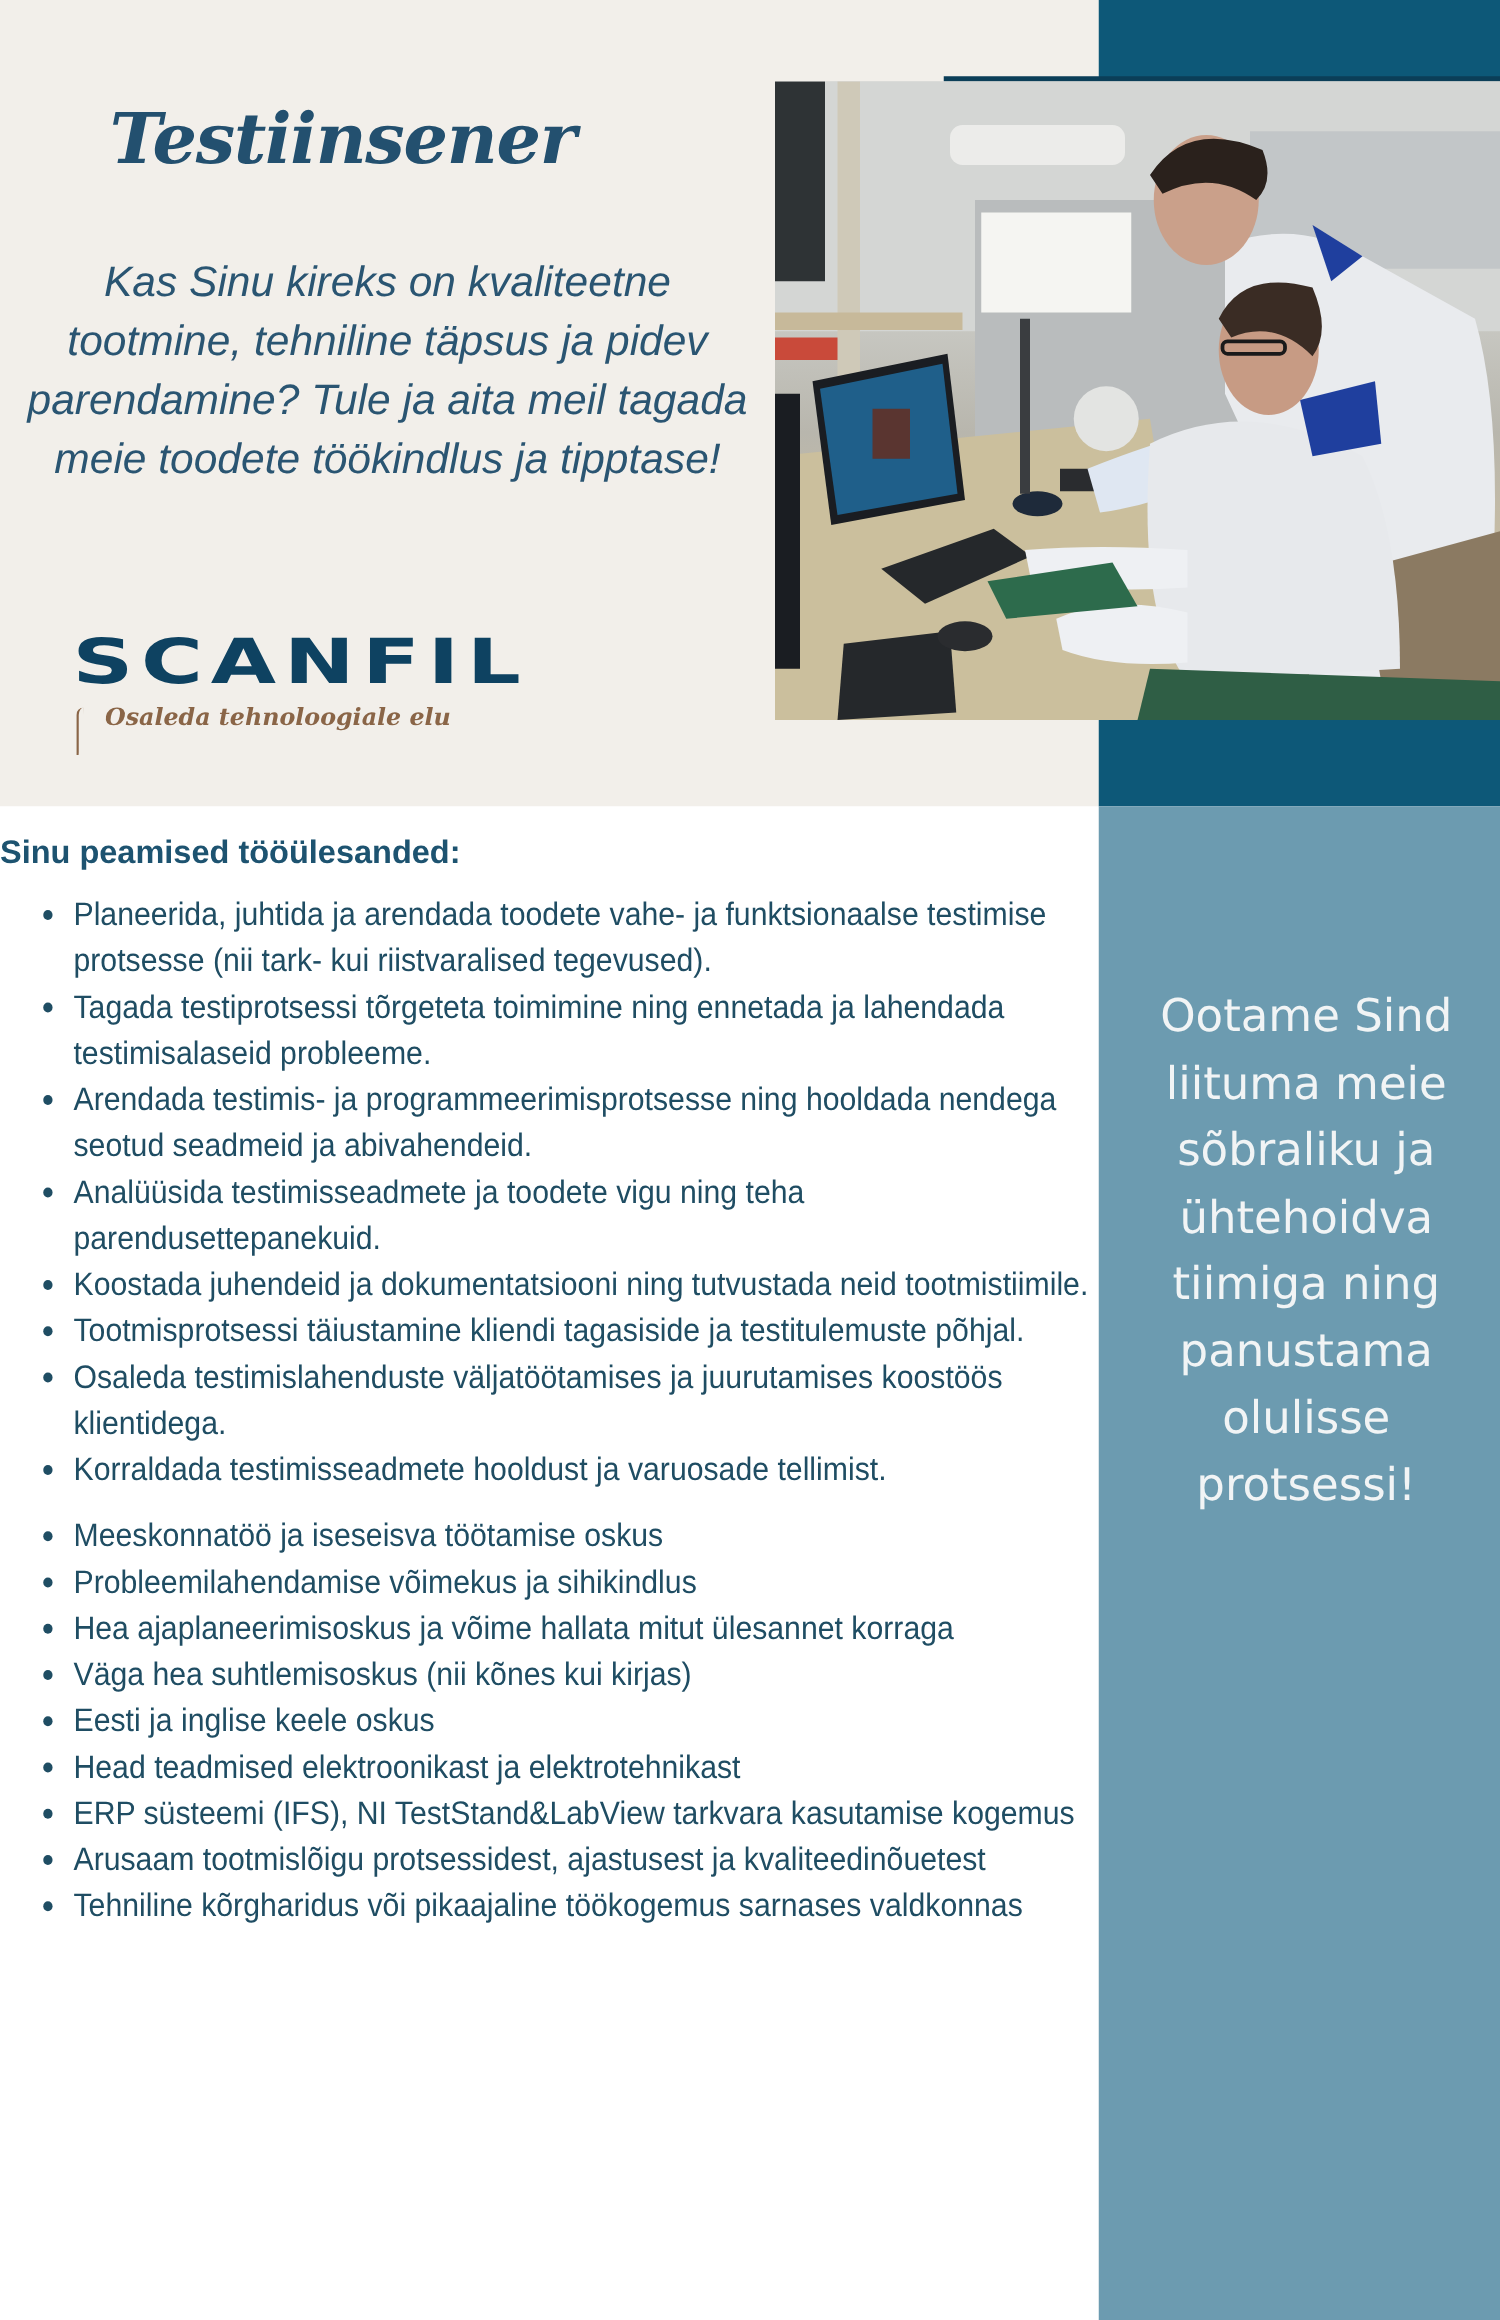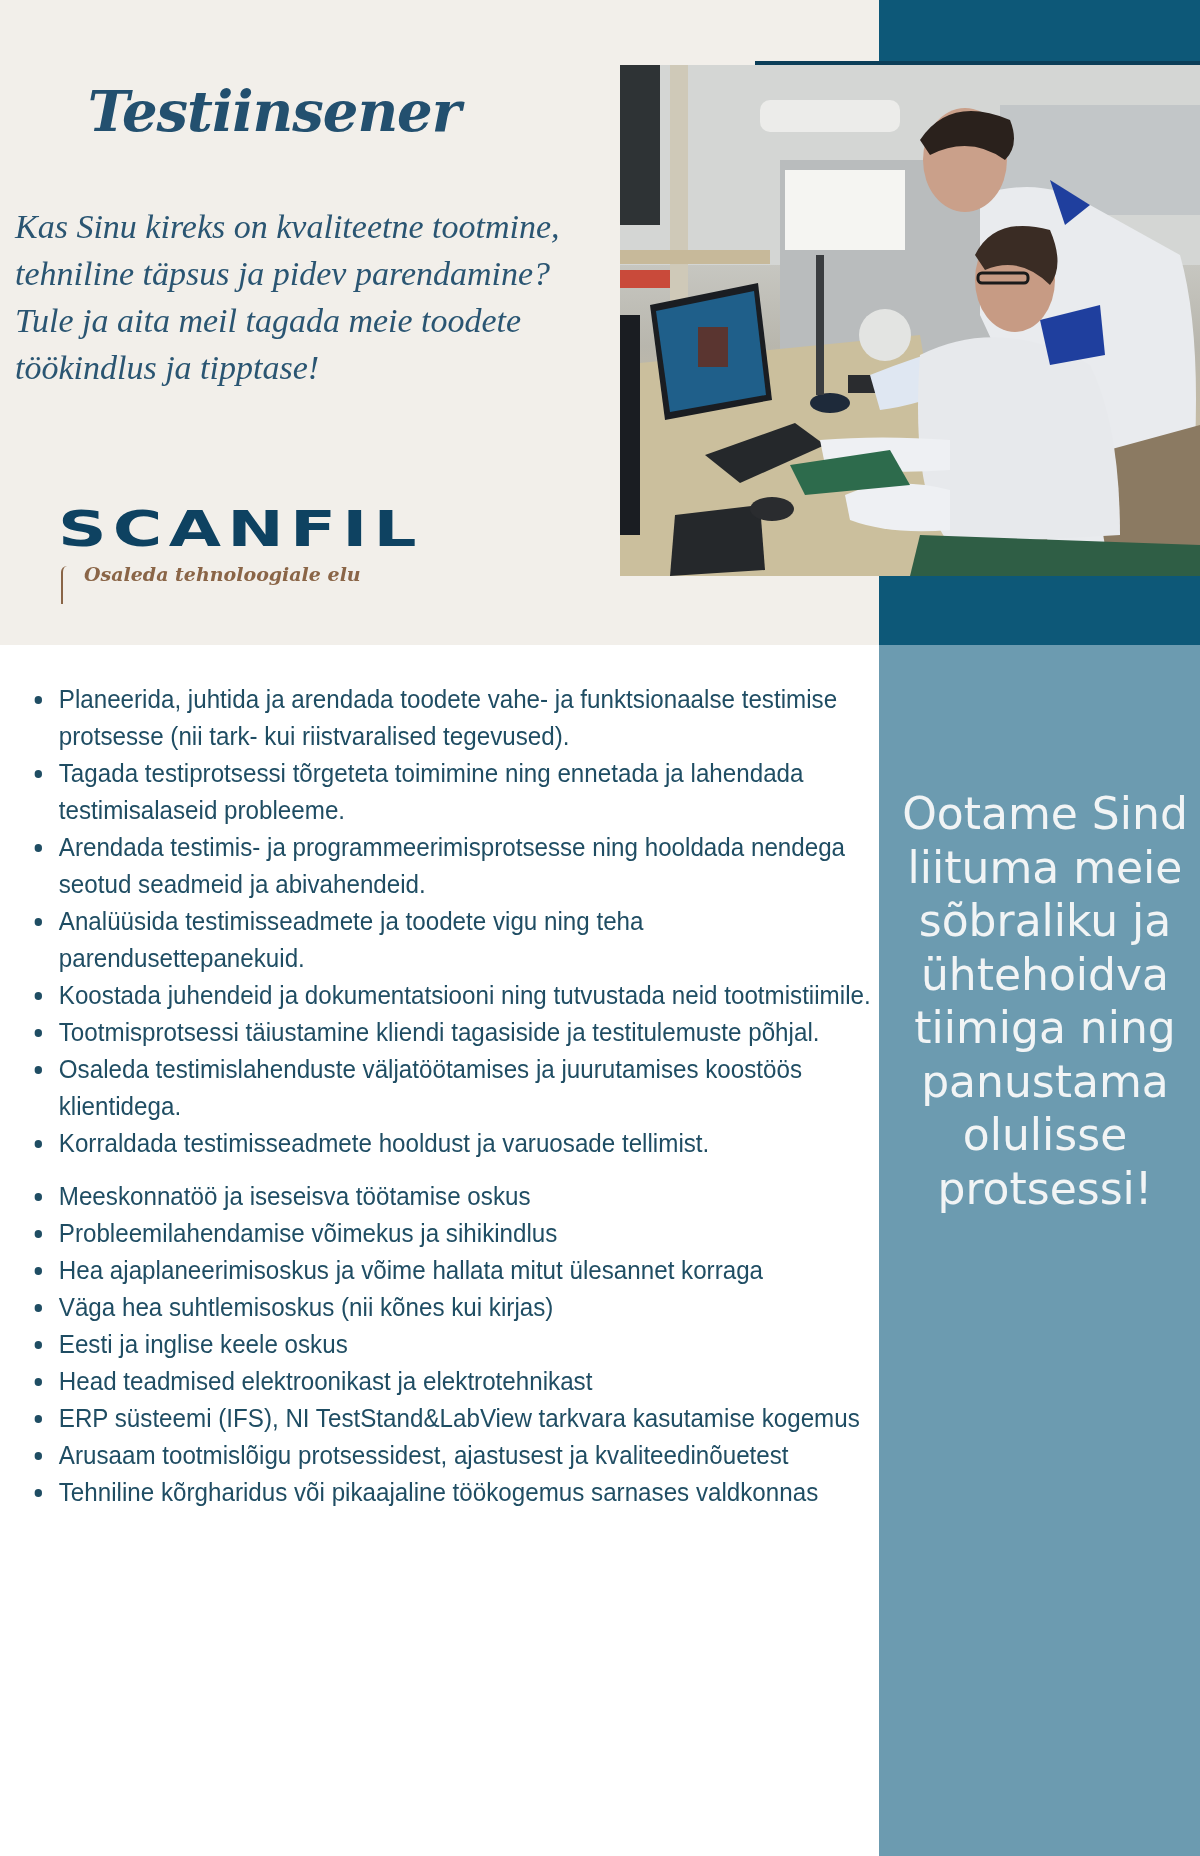--- a/index.html
+++ b/index.html
@@ -26,8 +26,8 @@
       font-size: 56px; color: #23506f; letter-spacing: -1px;
     }
     .intro {
-      position: absolute; left: 15px; top: 203px; width: 590px; text-align: left;
-      font-family: Liberation Serif, serif; font-style: italic;
+      position: absolute; left: 15px; top: 203px; width: 590px; text-align: center;
+      font-family: Liberation Sans, sans-serif; font-style: italic;
       font-size: 34px; line-height: 47px; color: #2a5572;
     }
     .logo-word {

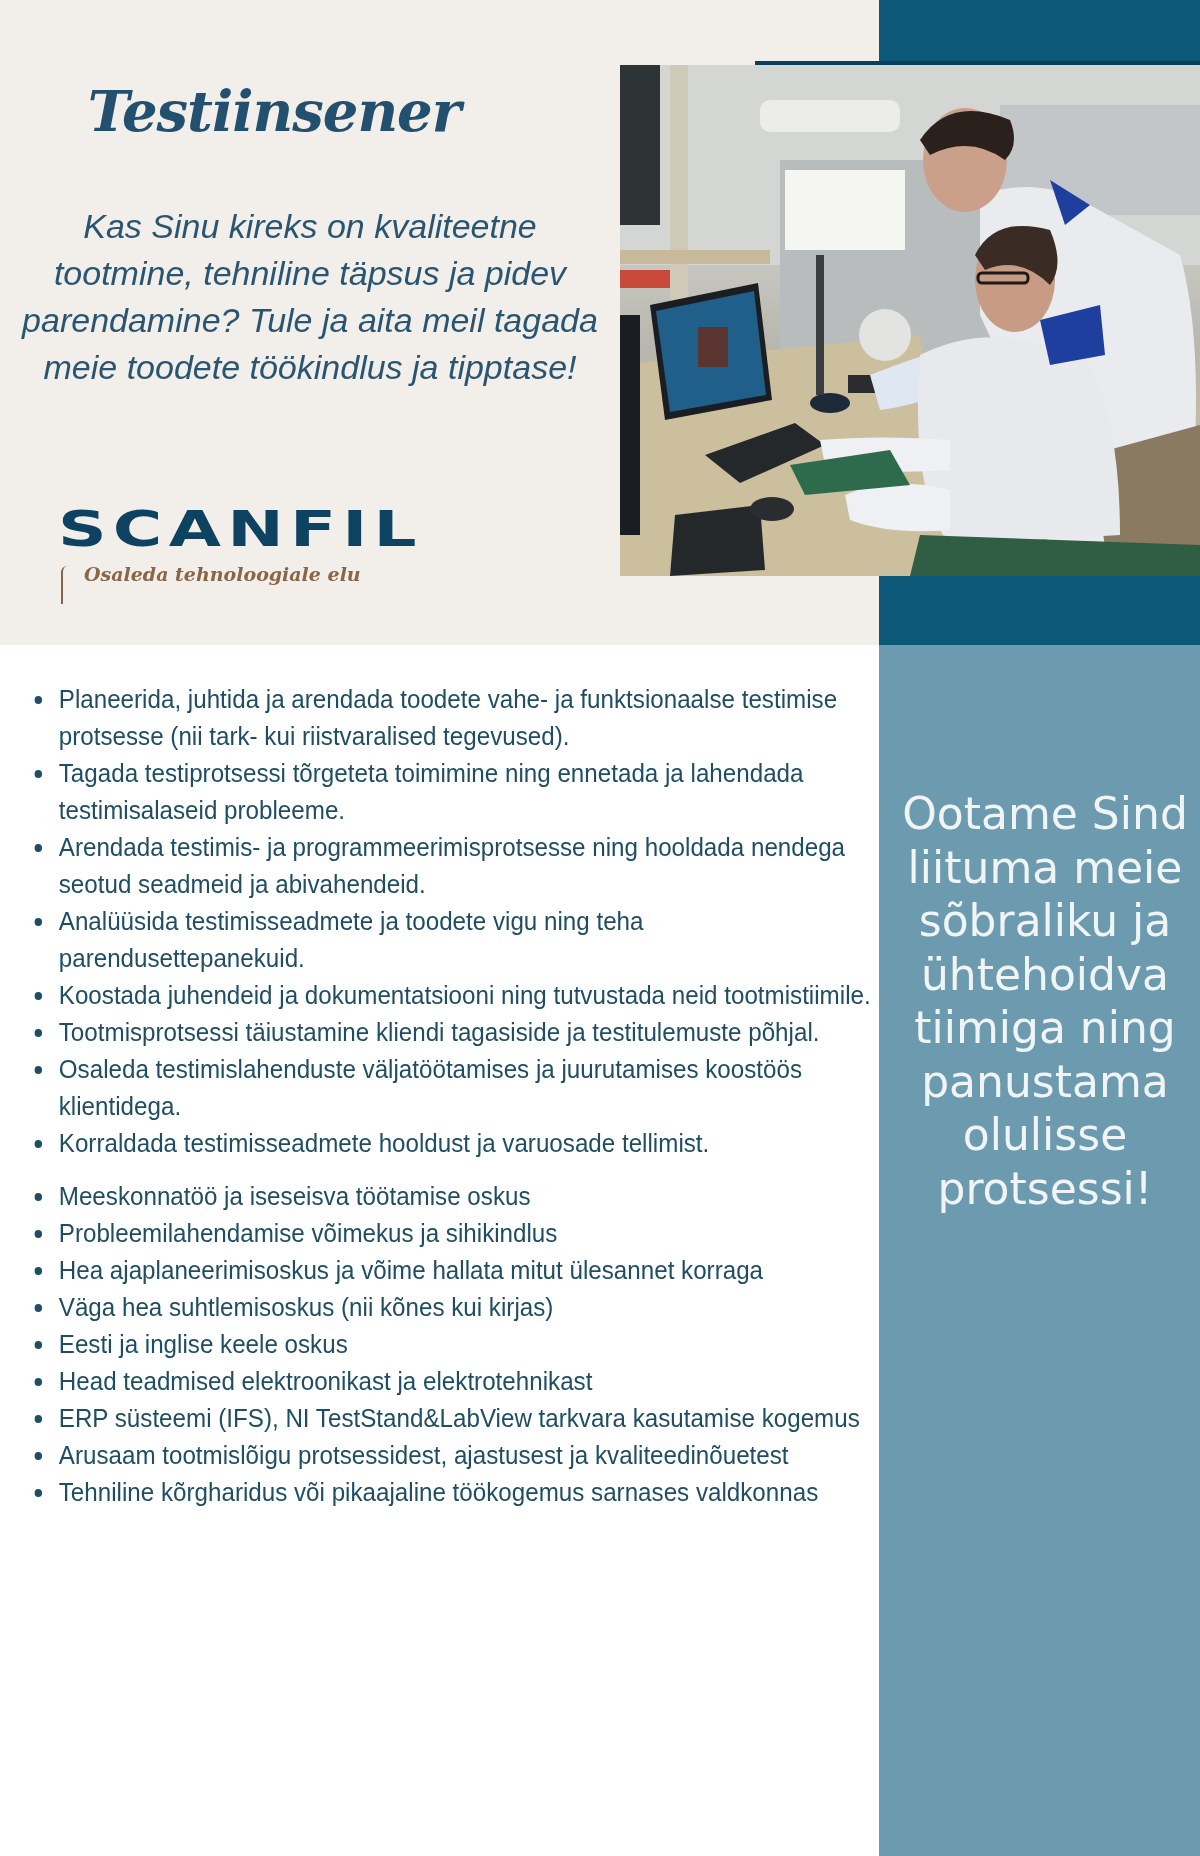--- a/index.html
+++ b/index.html
@@ -135,6 +135,7 @@
 <div class="logo-tagline">Osaleda tehnoloogiale elu</div>
 
 <div class="content">
+  <h2 class="section-heading">Sinu peamised tööülesanded:</h2>
   <ul class="list">
     <li><span class="bullet"></span><span>Planeerida, juhtida ja arendada toodete vahe- ja funktsionaalse testimise protsesse (nii tark- kui riistvaralised tegevused).</span></li>
     <li><span class="bullet"></span><span>Tagada testiprotsessi tõrgeteta toimimine ning ennetada ja lahendada testimisalaseid probleeme.</span></li>

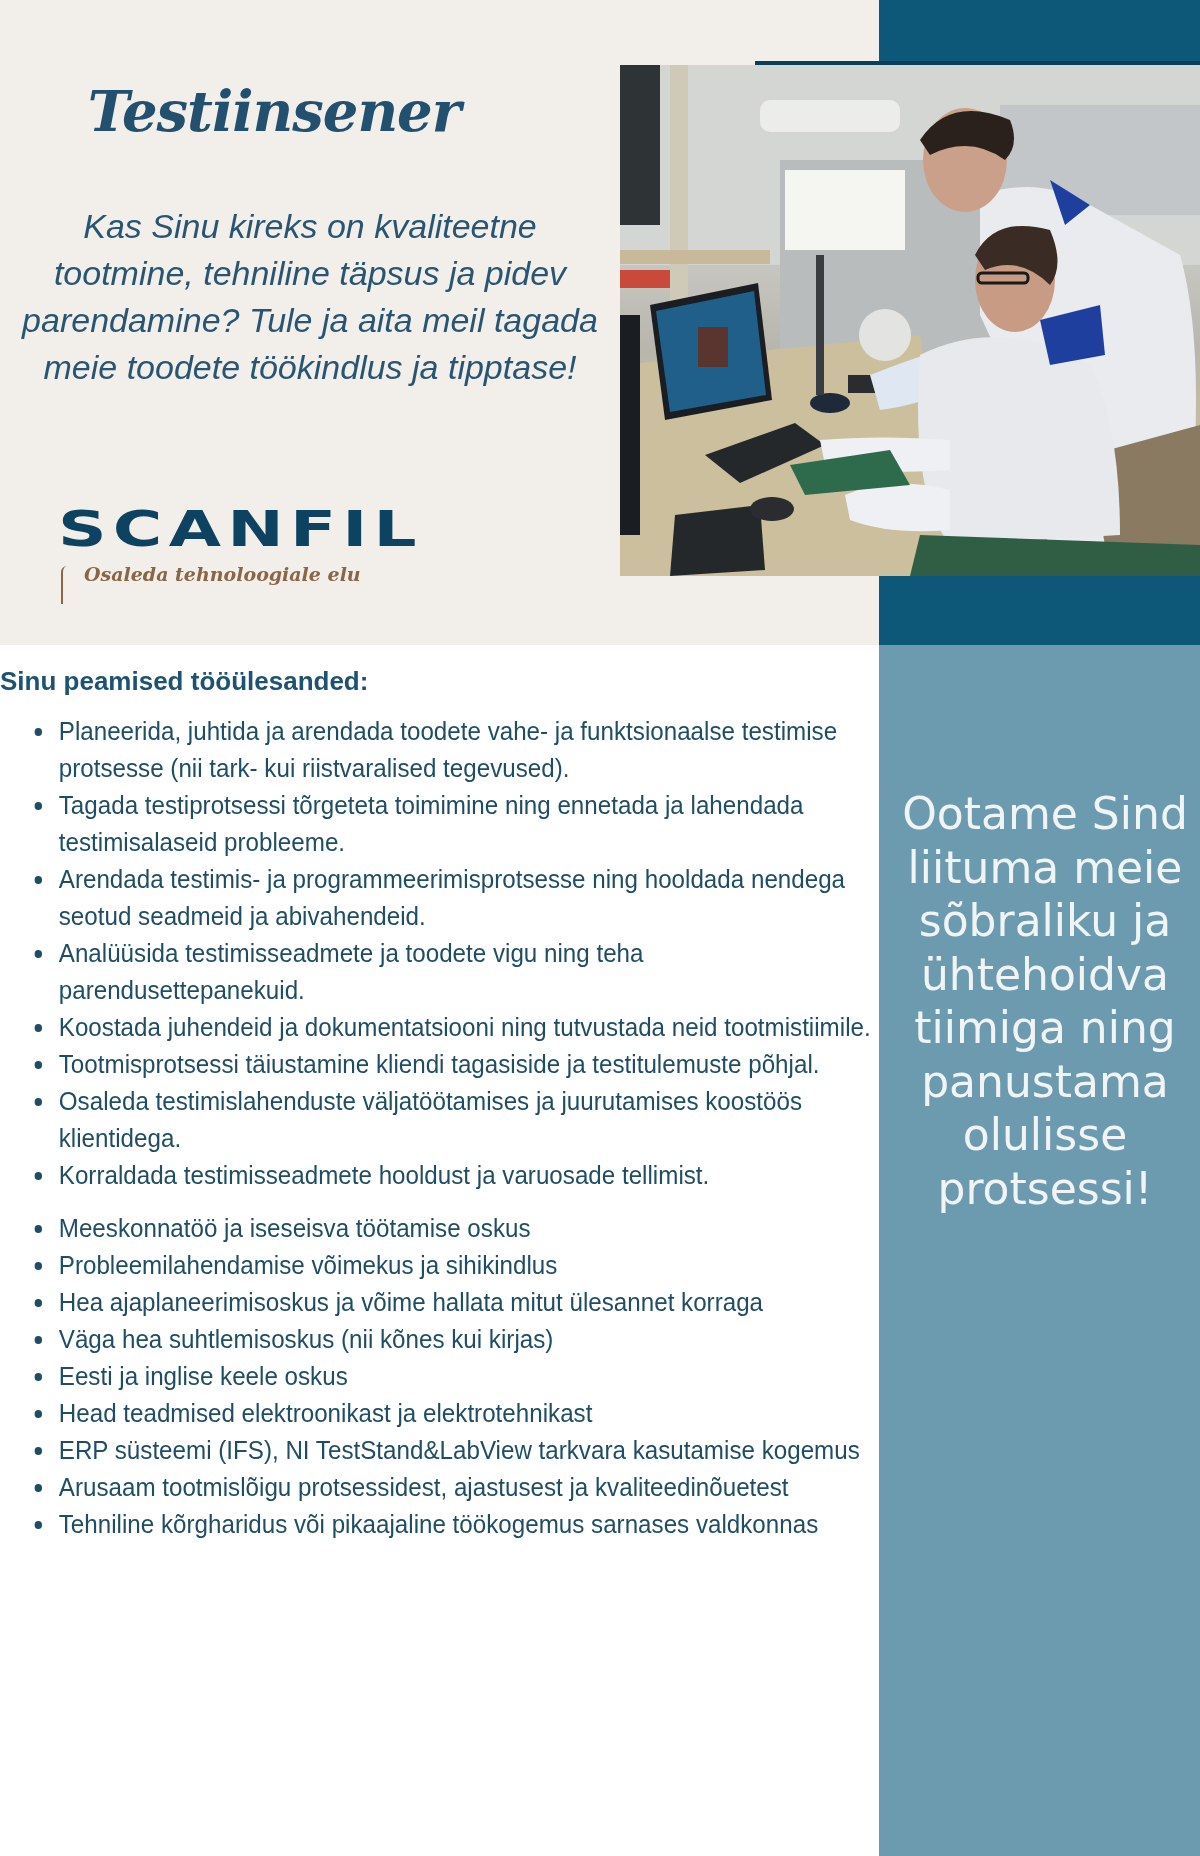--- a/index.html
+++ b/index.html
@@ -67,7 +67,7 @@
 
     .side-text {
       position: absolute; left: 895px; top: 787px; width: 300px; text-align: center;
-      font-family: "DejaVu Sans", sans-serif; font-size: 44px; line-height: 53.5px;
+      font-family: "DejaVu Sans", sans-serif; font-size: 36px; line-height: 53.5px;
       color: #f1f4f5;
     }
   </style>

